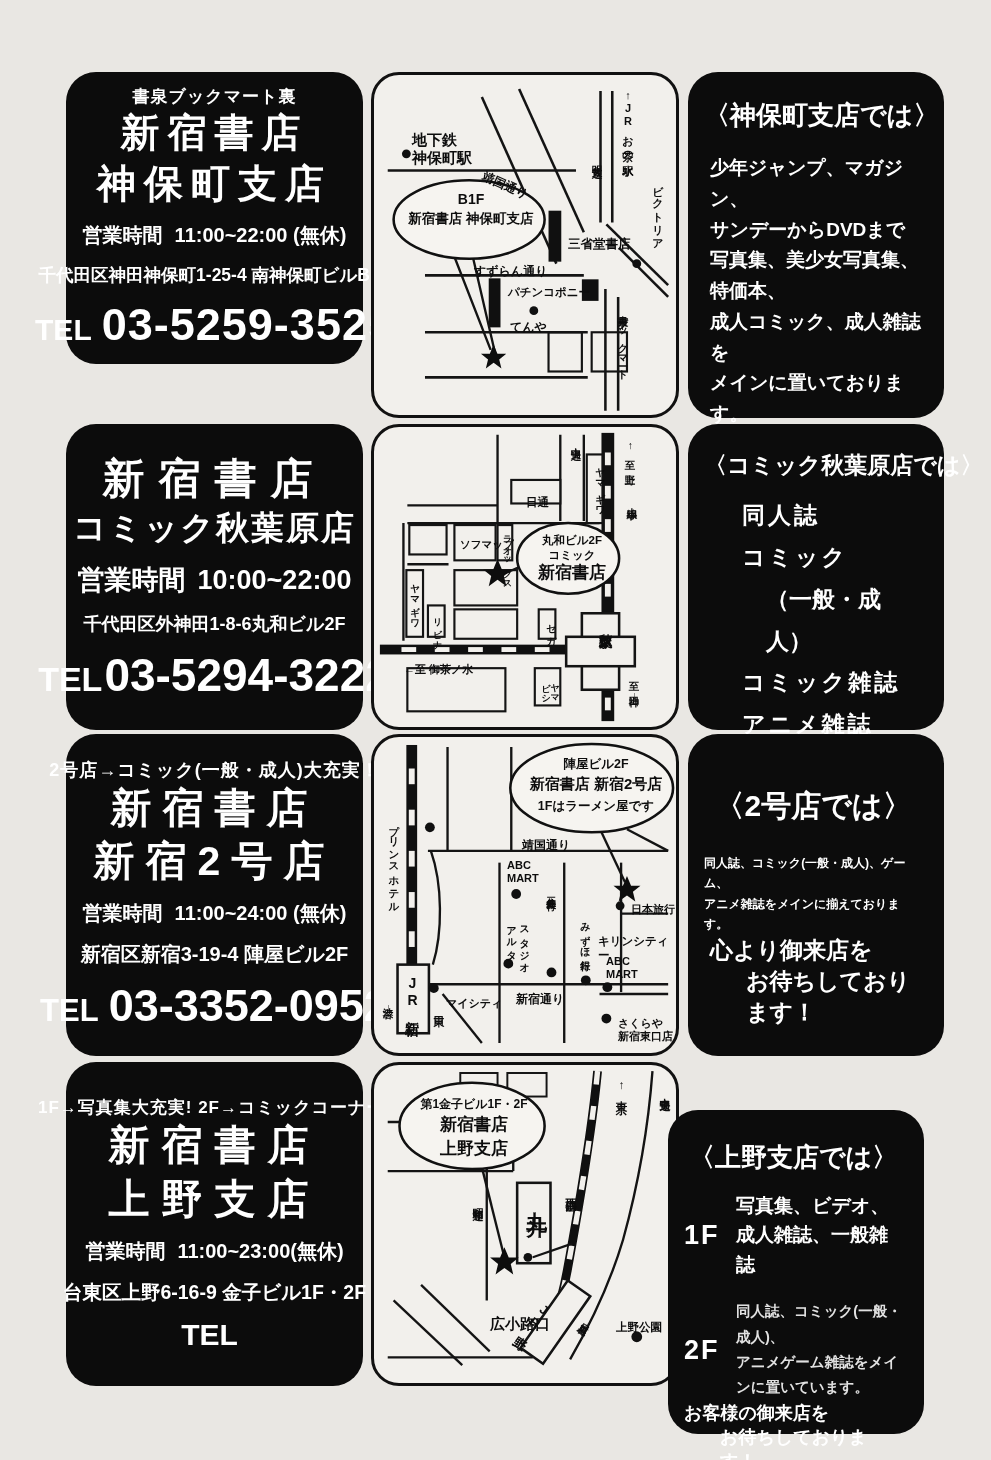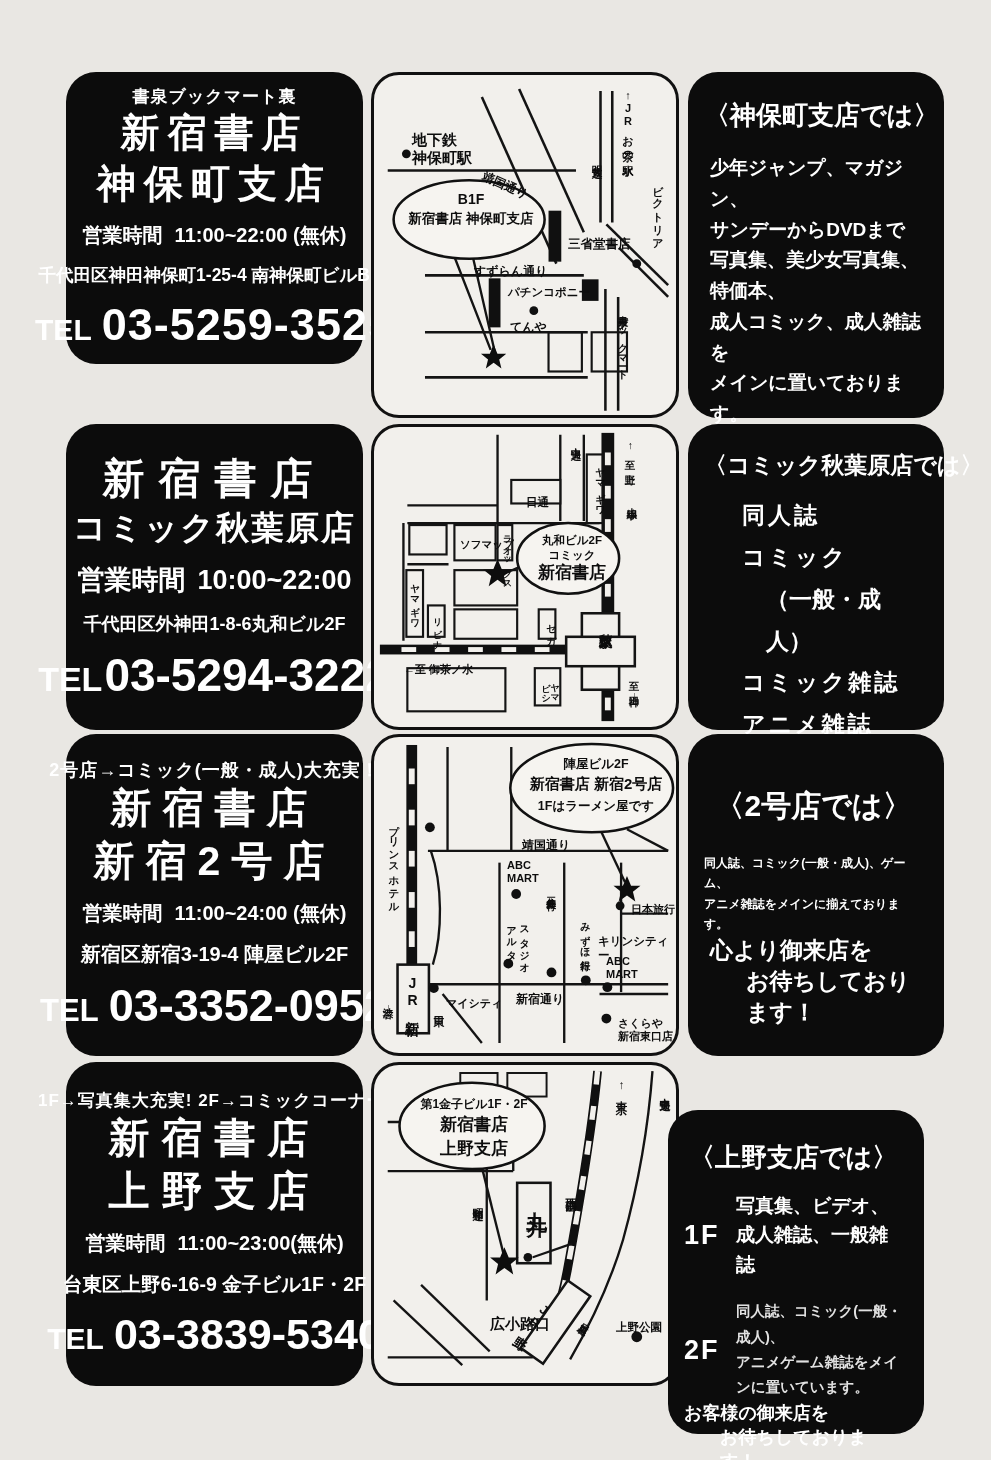--- a/index.html
+++ b/index.html
@@ -326,7 +326,6 @@
     <div class="addr">台東区上野6-16-9  金子ビル1F・2F</div>
     <div class="tel">
         <span class="tlab">TEL</span>
-        <span class="tnum">03-3839-5340</span>
       </div>
   </div>
 

